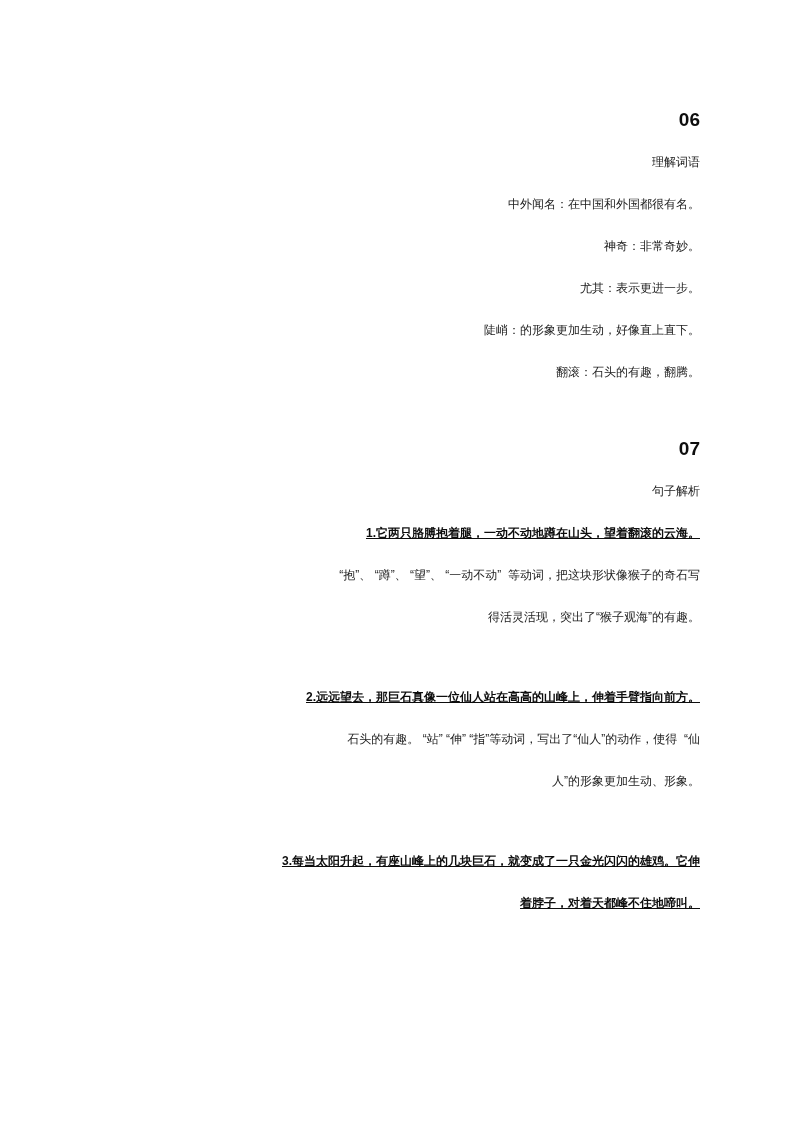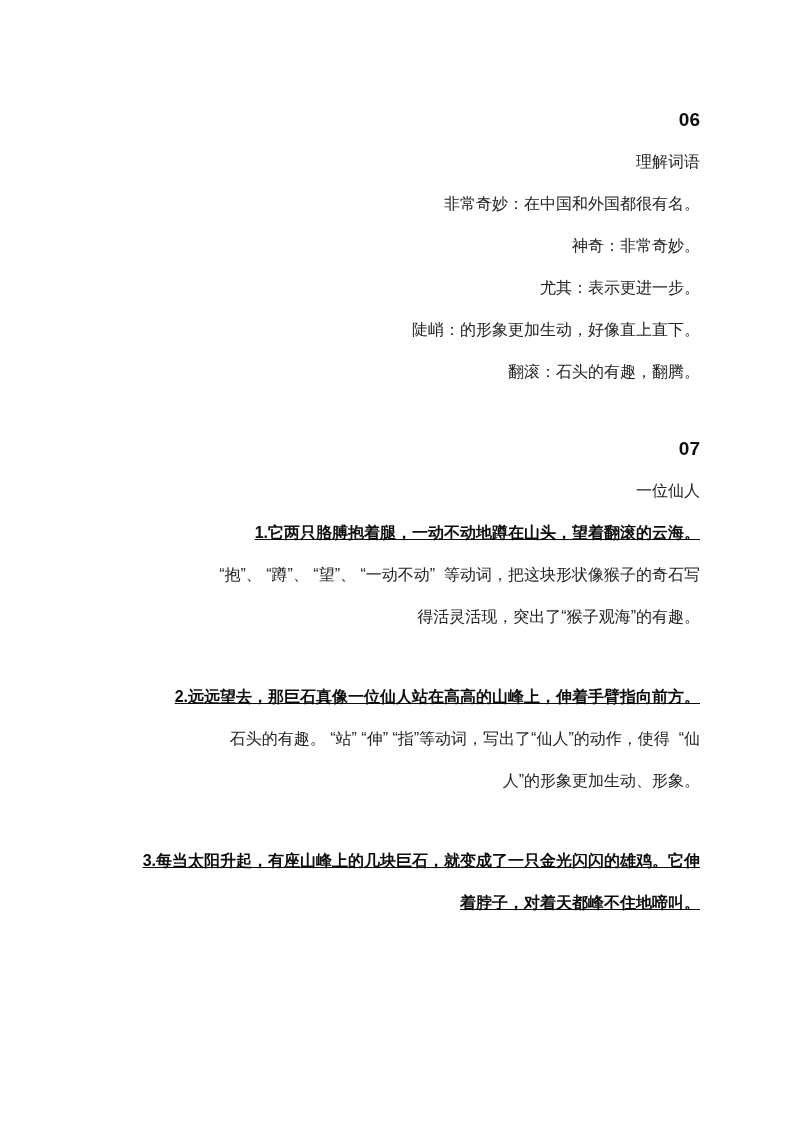--- a/index.html
+++ b/index.html
@@ -21,7 +21,7 @@
     text-align: right;
   }
   .line {
-    font-size: 16px;
+    font-size: 12px;
     line-height: 42px;
     white-space: pre;
     color: #222222;

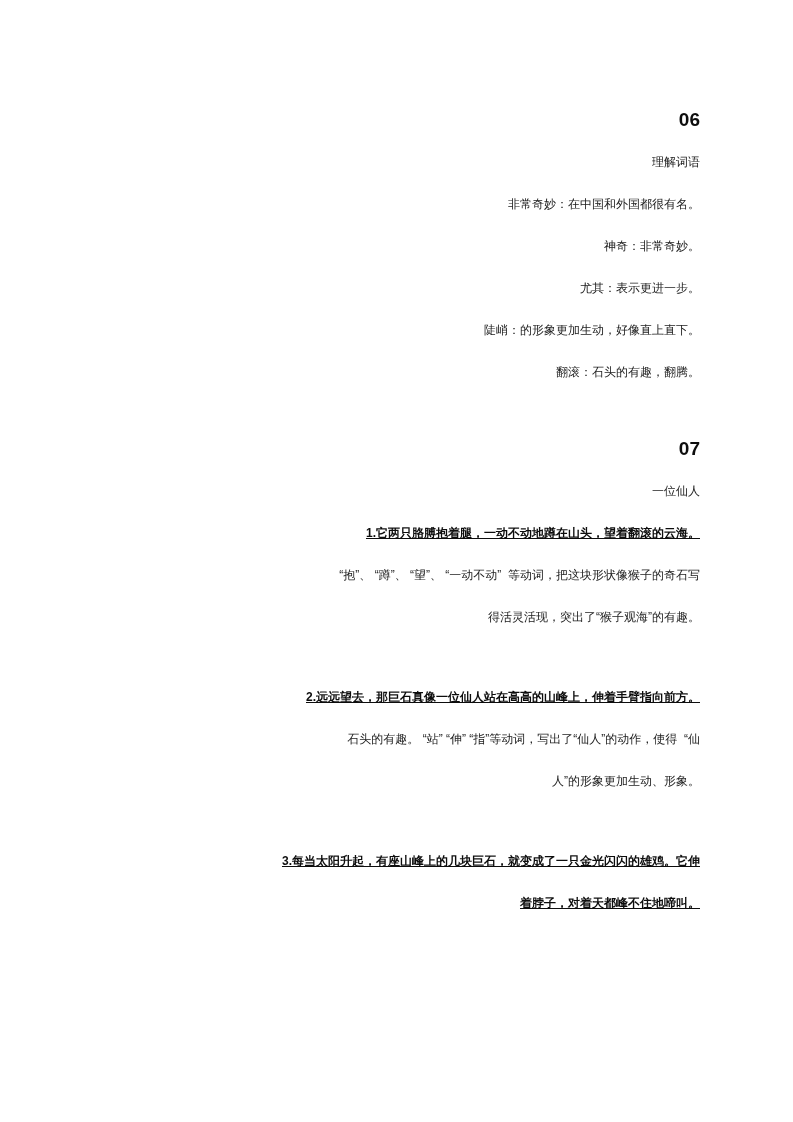--- a/index.html
+++ b/index.html
@@ -53,7 +53,7 @@
   <section class="section-words">
     <div class="heading">06</div>
     <div class="line">理解词语</div>
-    <div class="line">非常奇妙：在中国和外国都很有名。</div>
+    <div class="line">中外闻名：在中国和外国都很有名。</div>
     <div class="line">神奇：非常奇妙。</div>
     <div class="line">尤其：表示更进一步。</div>
     <div class="line">陡峭：的形象更加生动，好像直上直下。</div>

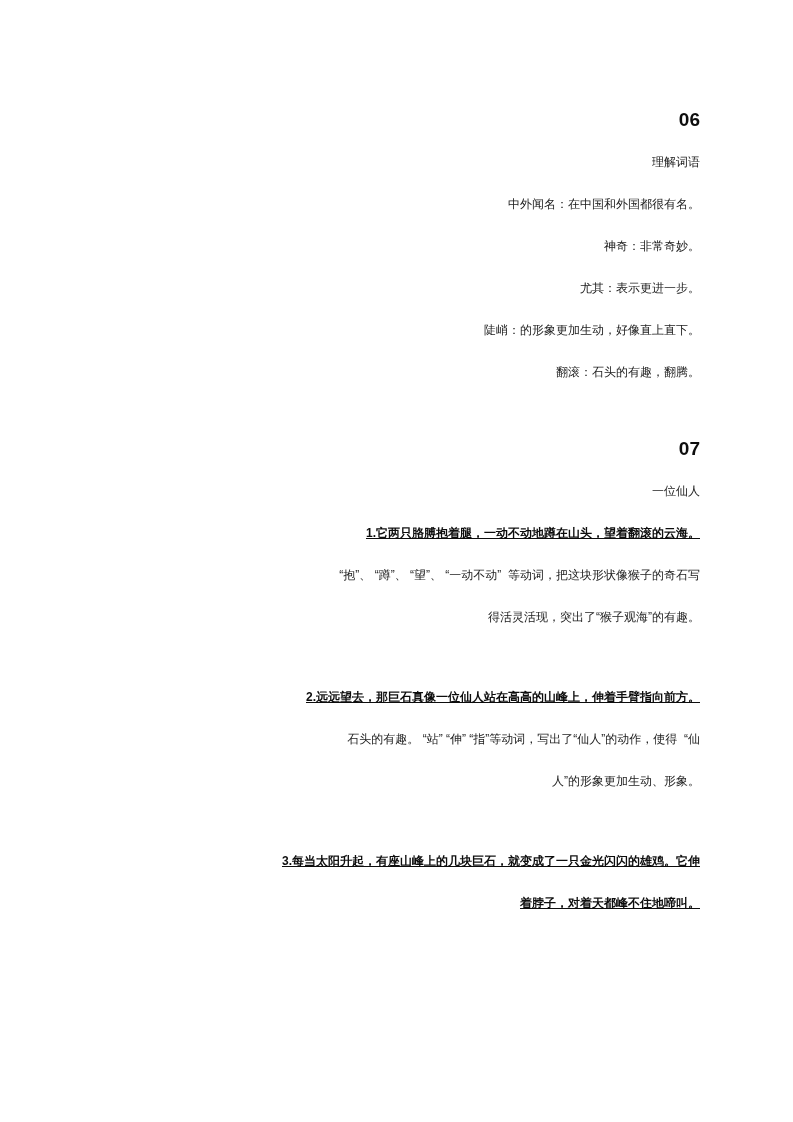--- a/index.html
+++ b/index.html
@@ -62,7 +62,7 @@
 
   <section class="section-sentences">
     <div class="heading">07</div>
-    <div class="line">一位仙人</div>
+    <div class="line">句子解析</div>
 
     <div class="item">
       <div class="line bold">1.它两只胳膊抱着腿，一动不动地蹲在山头，望着翻滚的云海。</div>

